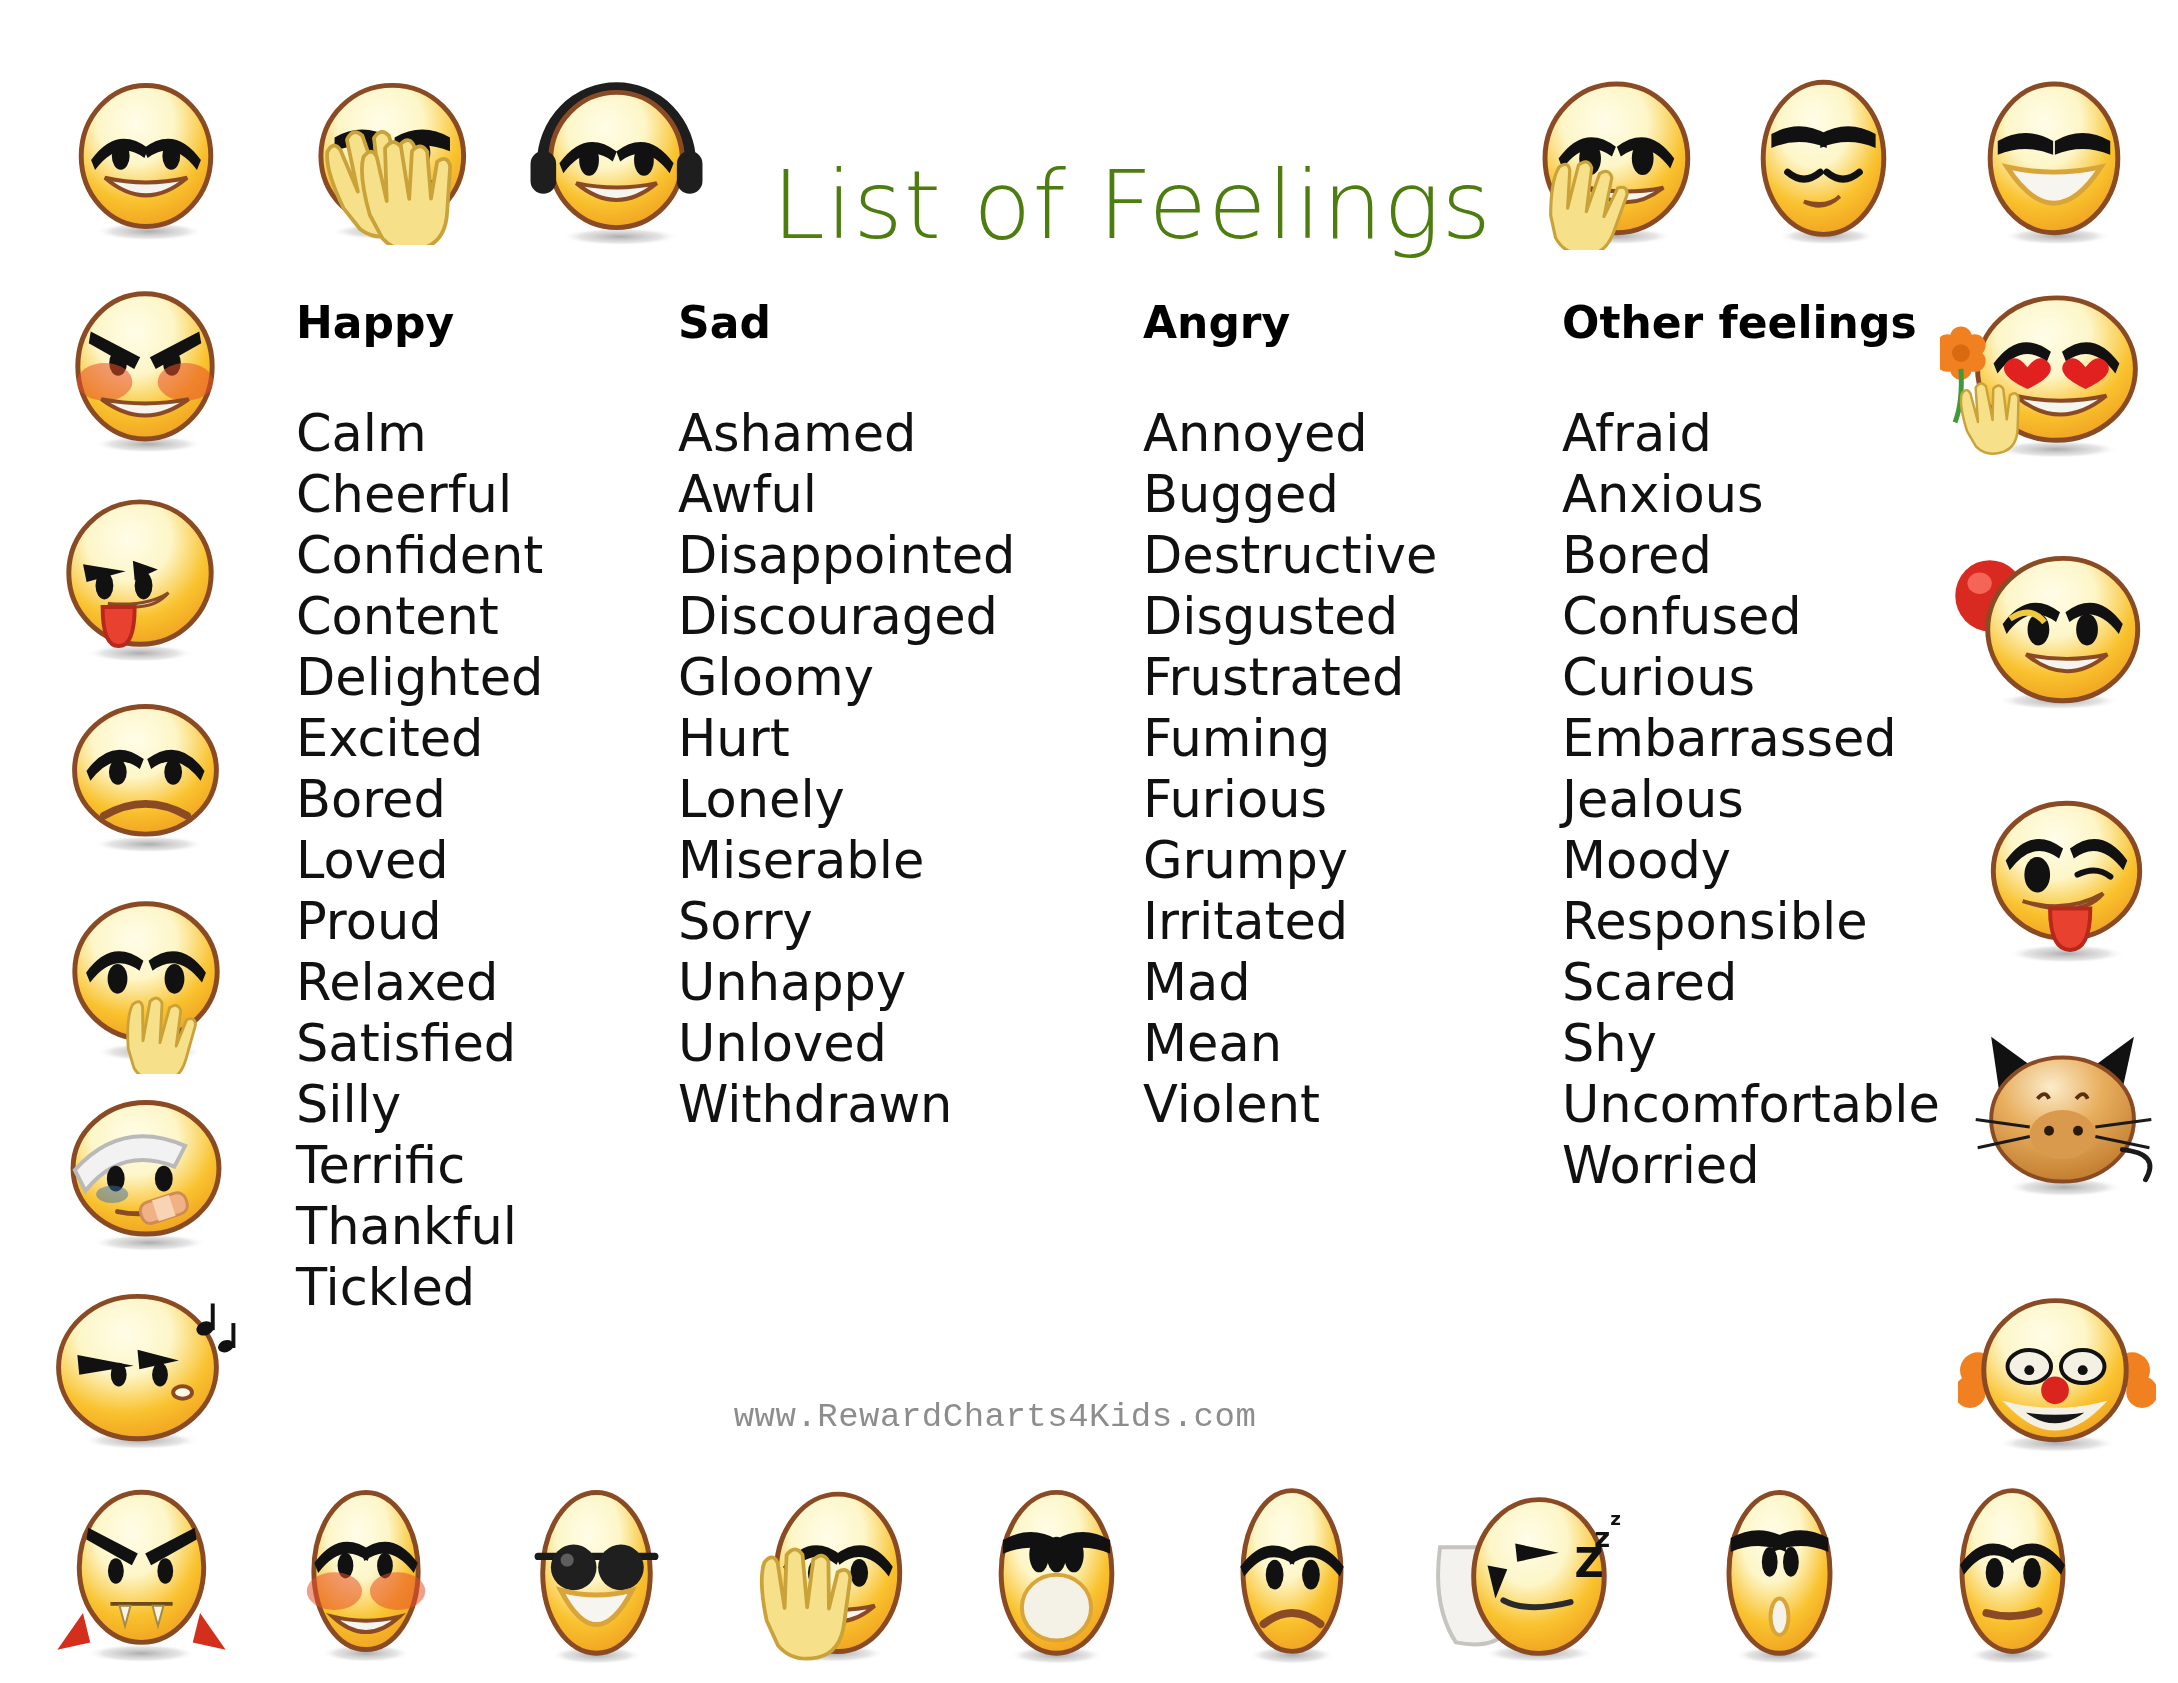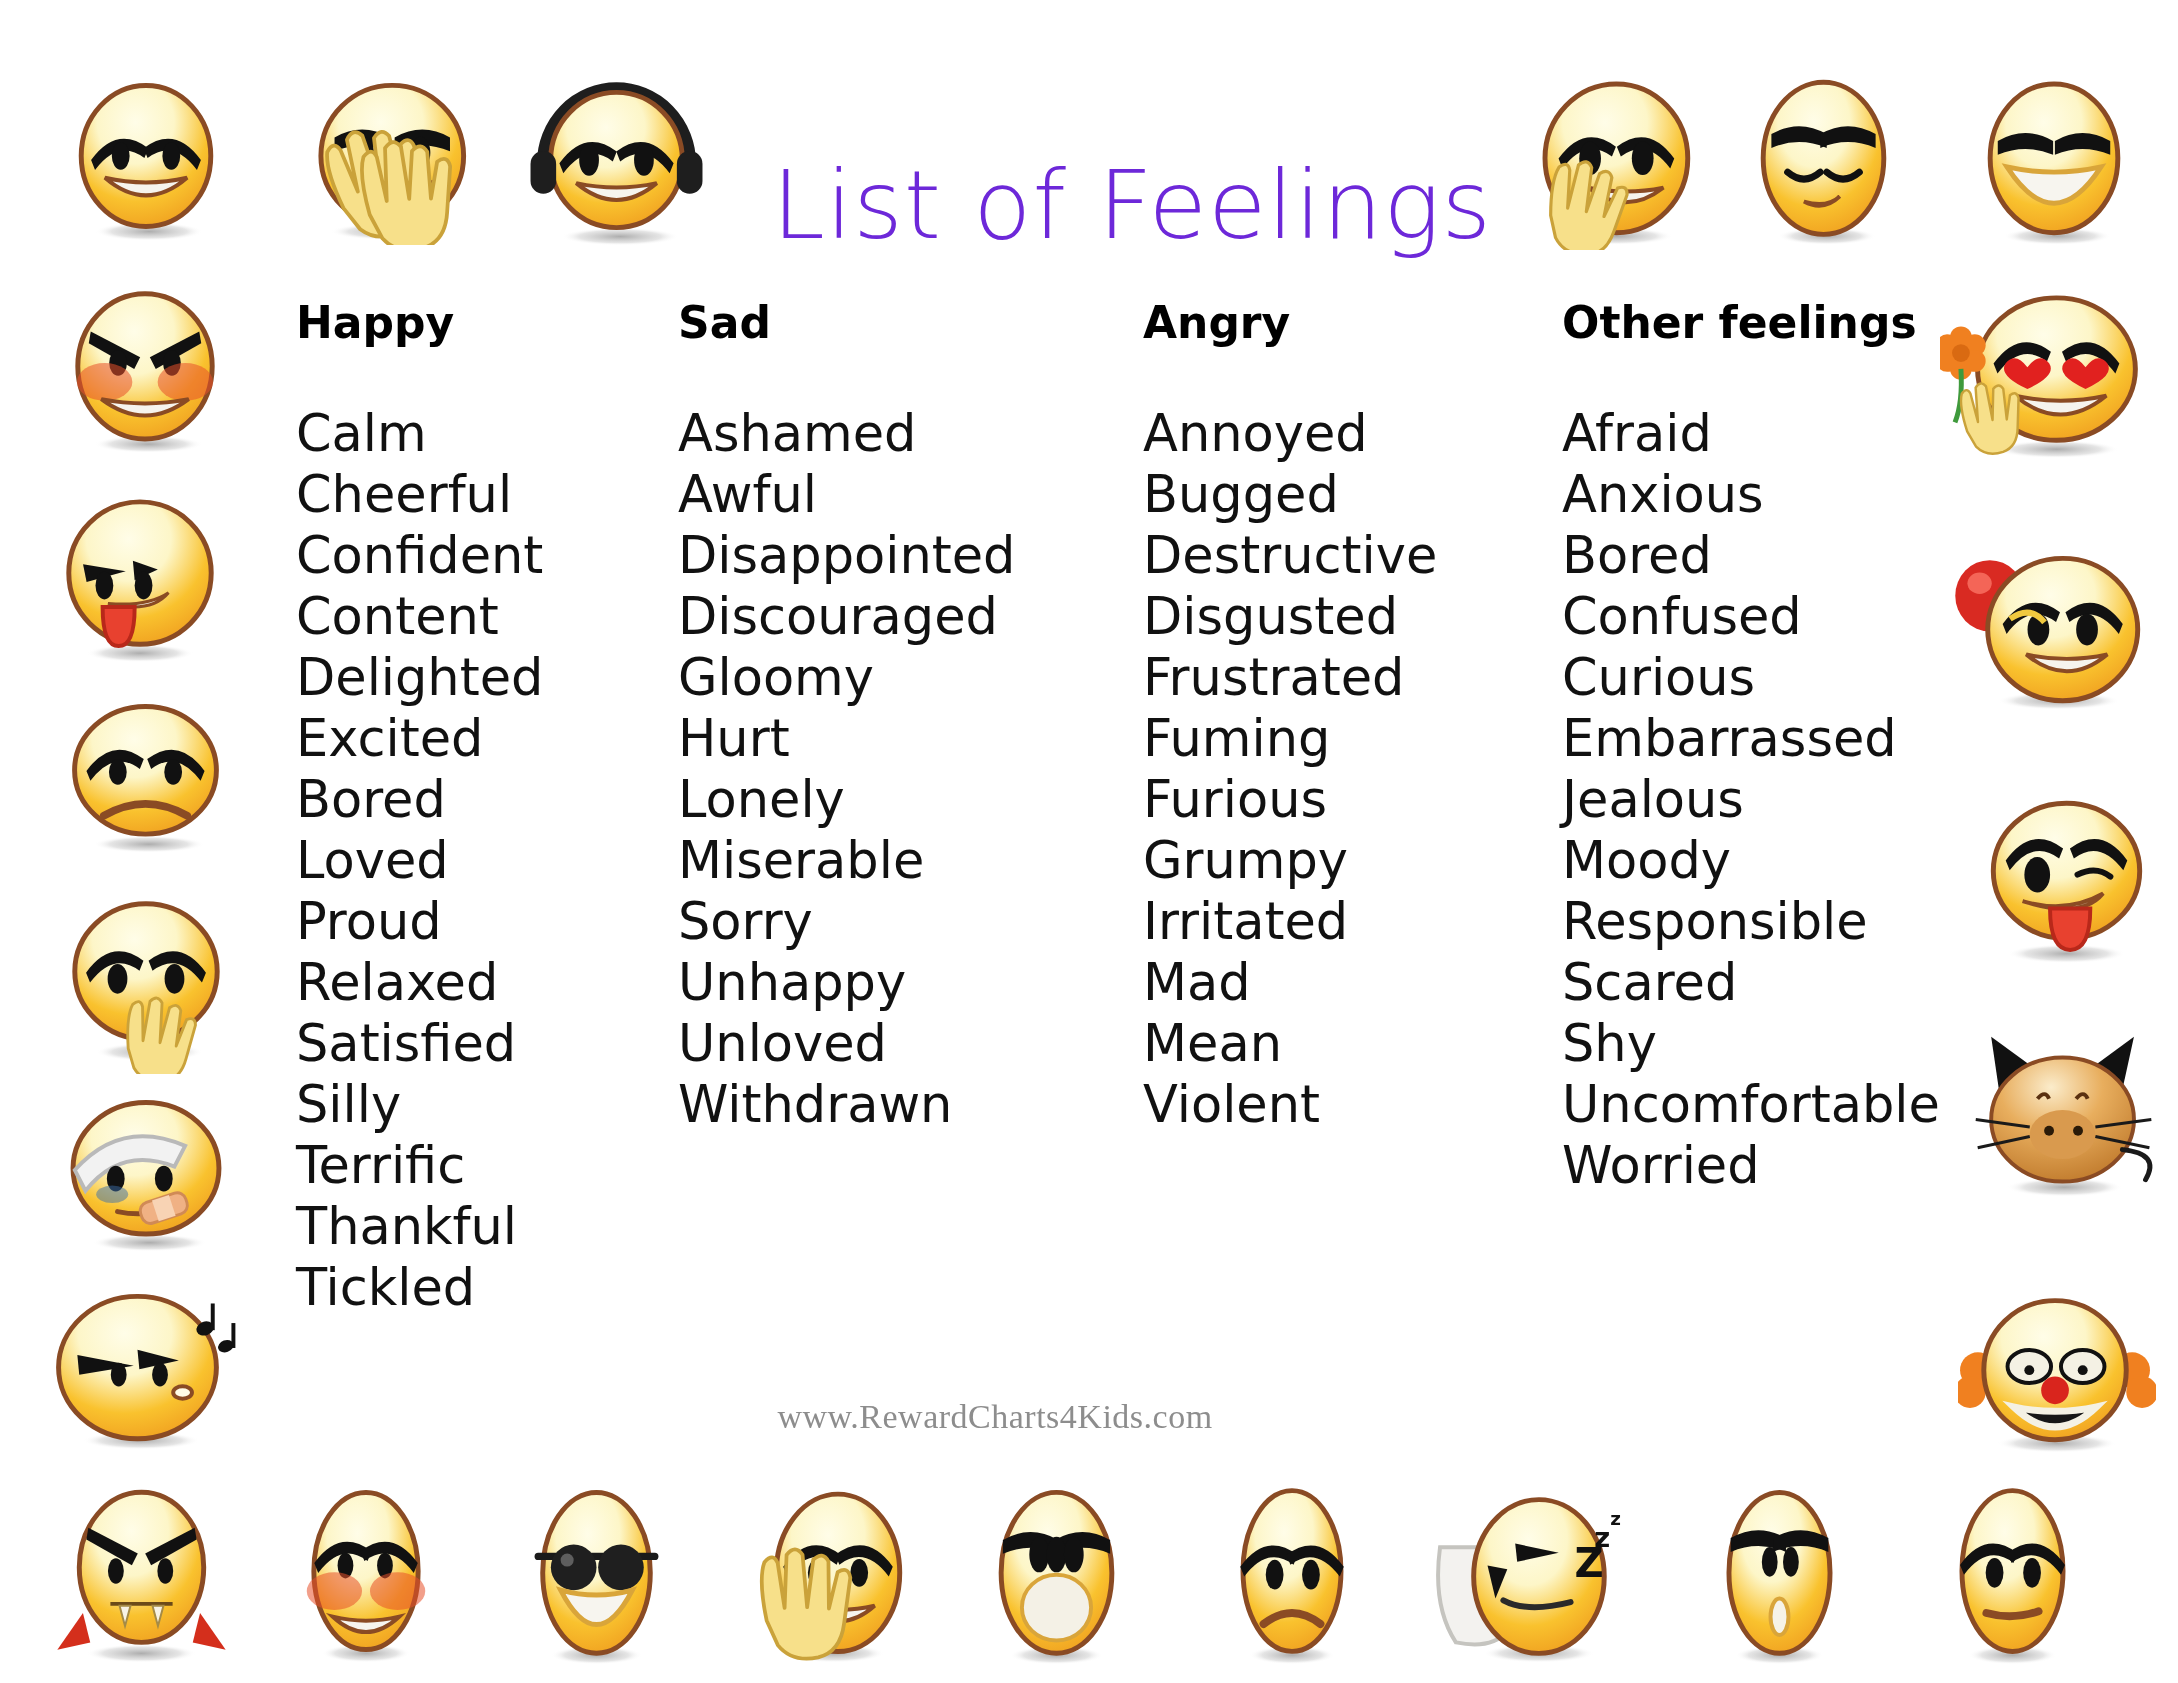--- a/index.html
+++ b/index.html
@@ -35,7 +35,7 @@
     font-size: 95px;
     line-height: 109px;
     letter-spacing: 1px;
-    color: #6d28d9;
+    color: #4d7c0f;
     white-space: nowrap;
   }
 

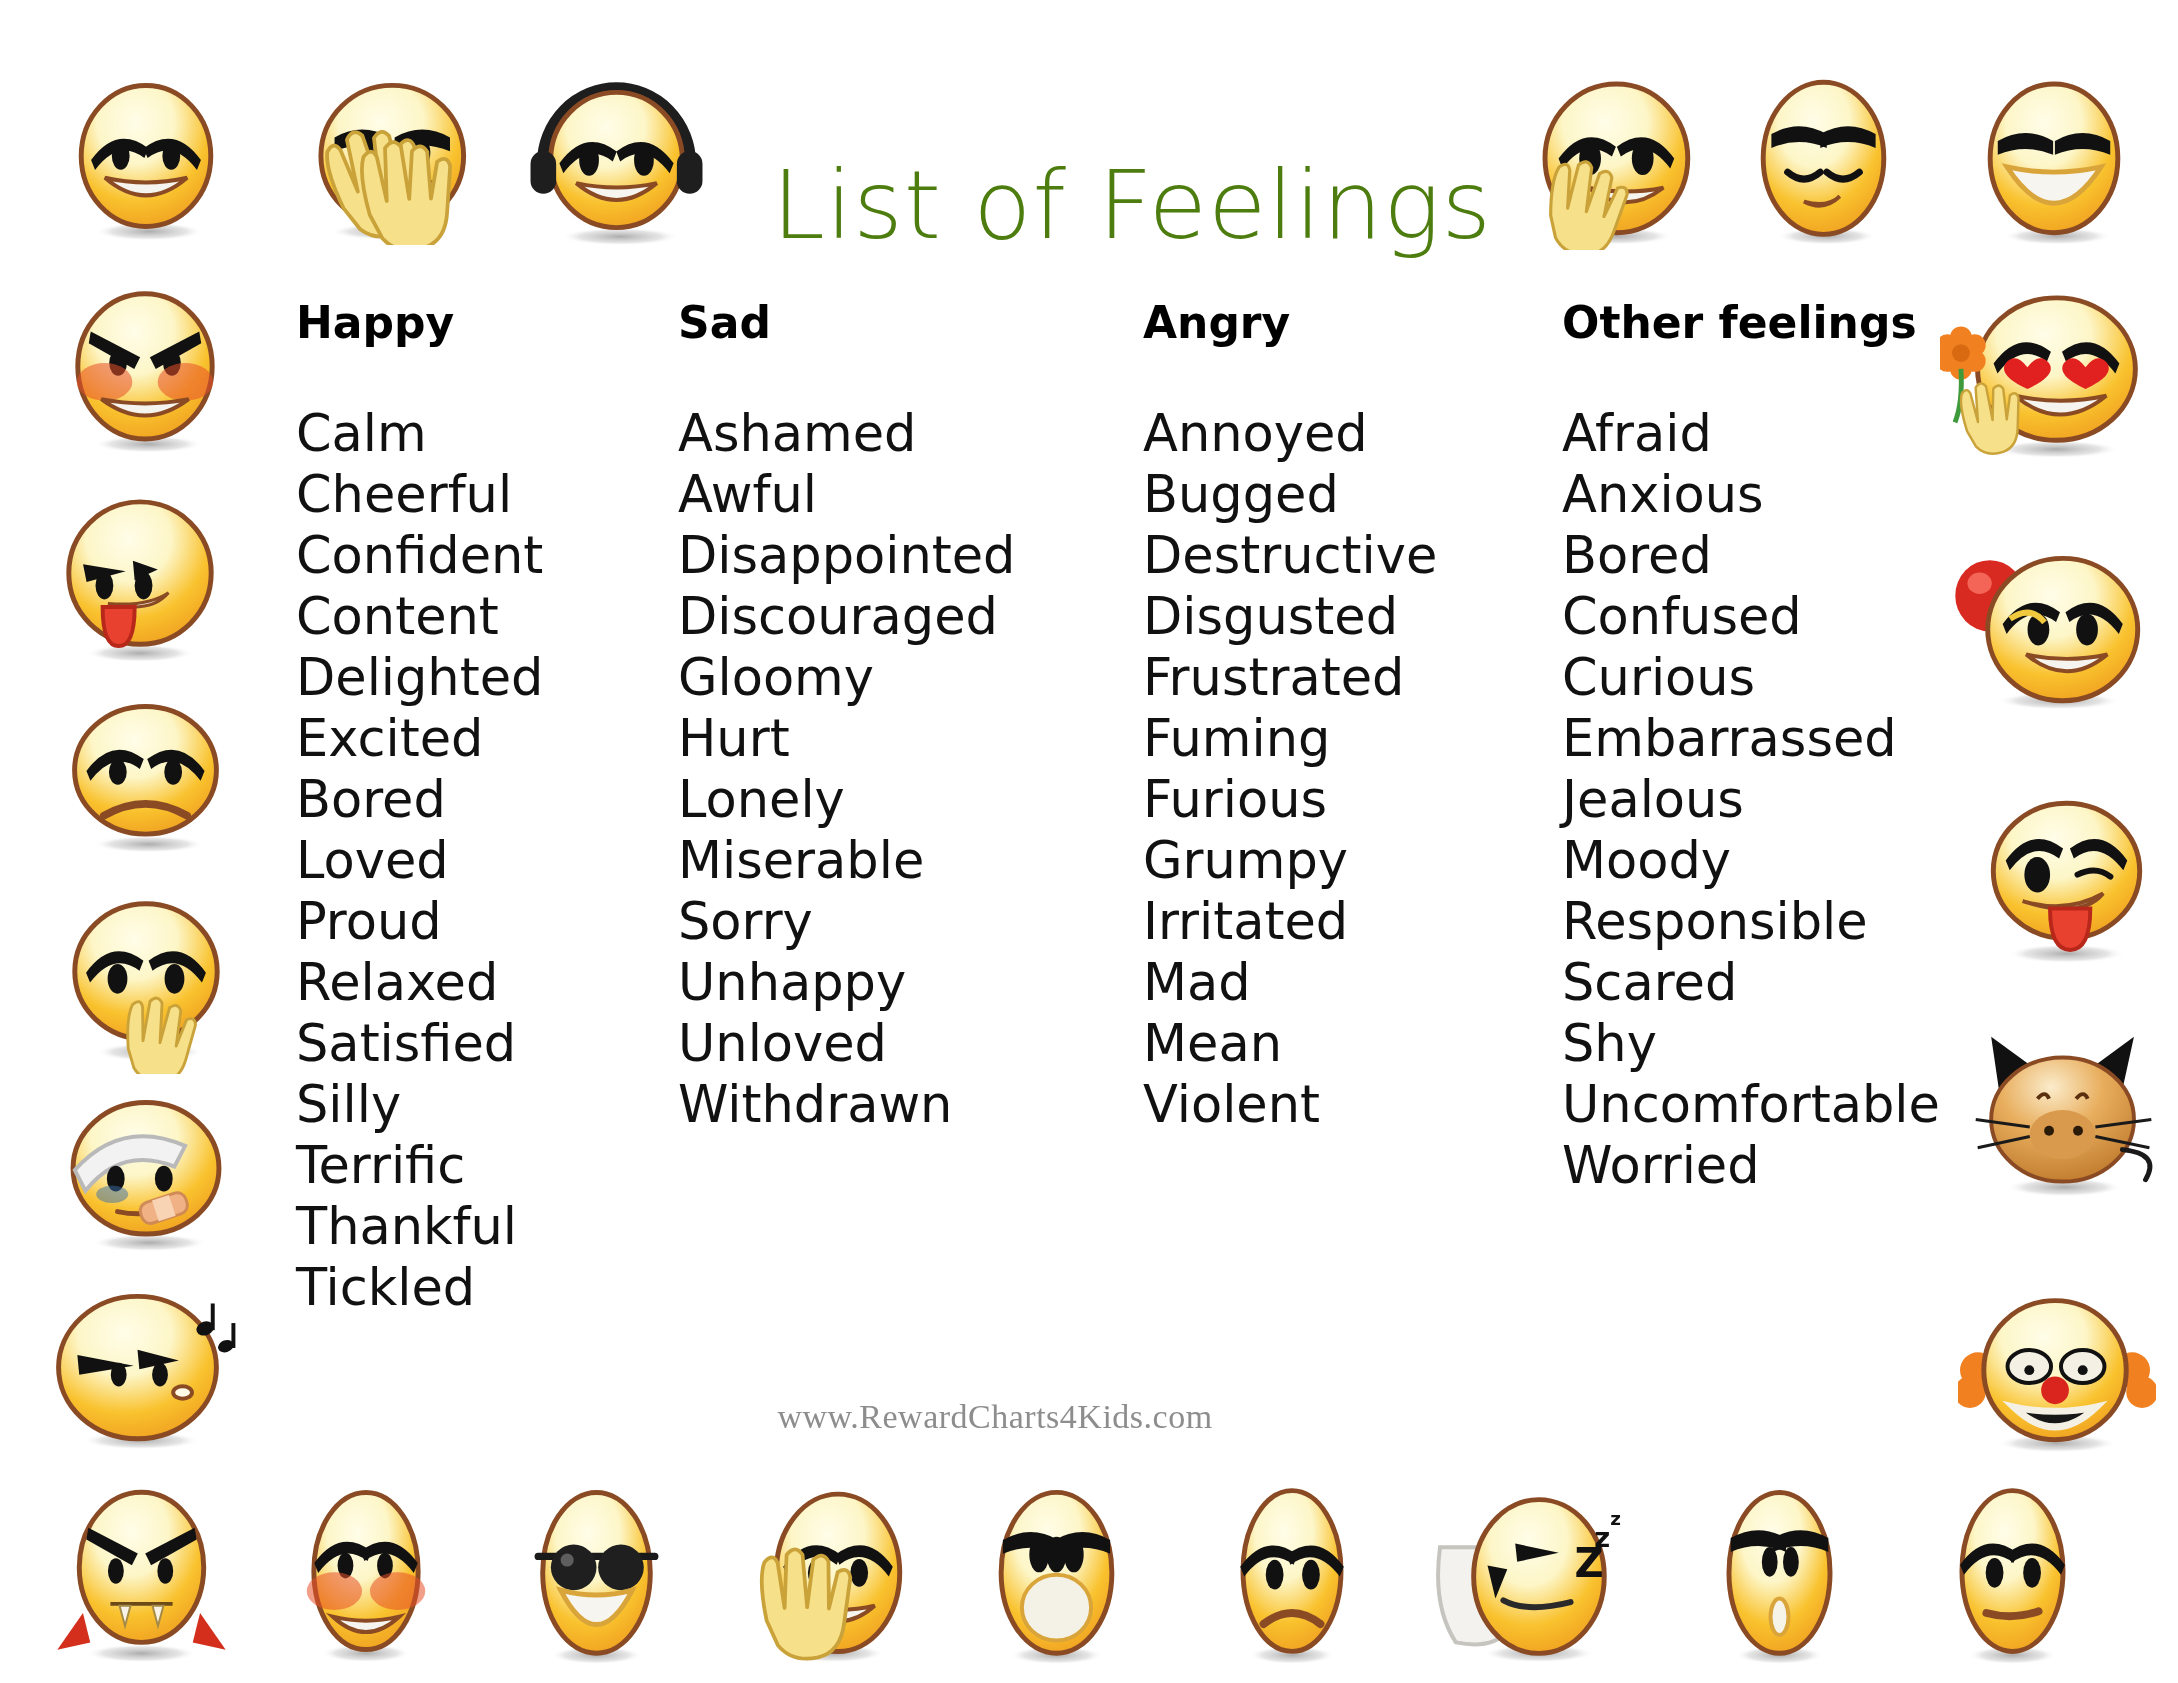--- a/index.html
+++ b/index.html
@@ -87,7 +87,7 @@
     top: 1398px;
     width: 1990px;
     text-align: center;
-    font-family: Liberation Serif, serif;
+    font-family: Liberation Mono, monospace;
     font-size: 34px;
     color: #8d8d8d;
     letter-spacing: 0.5px;

